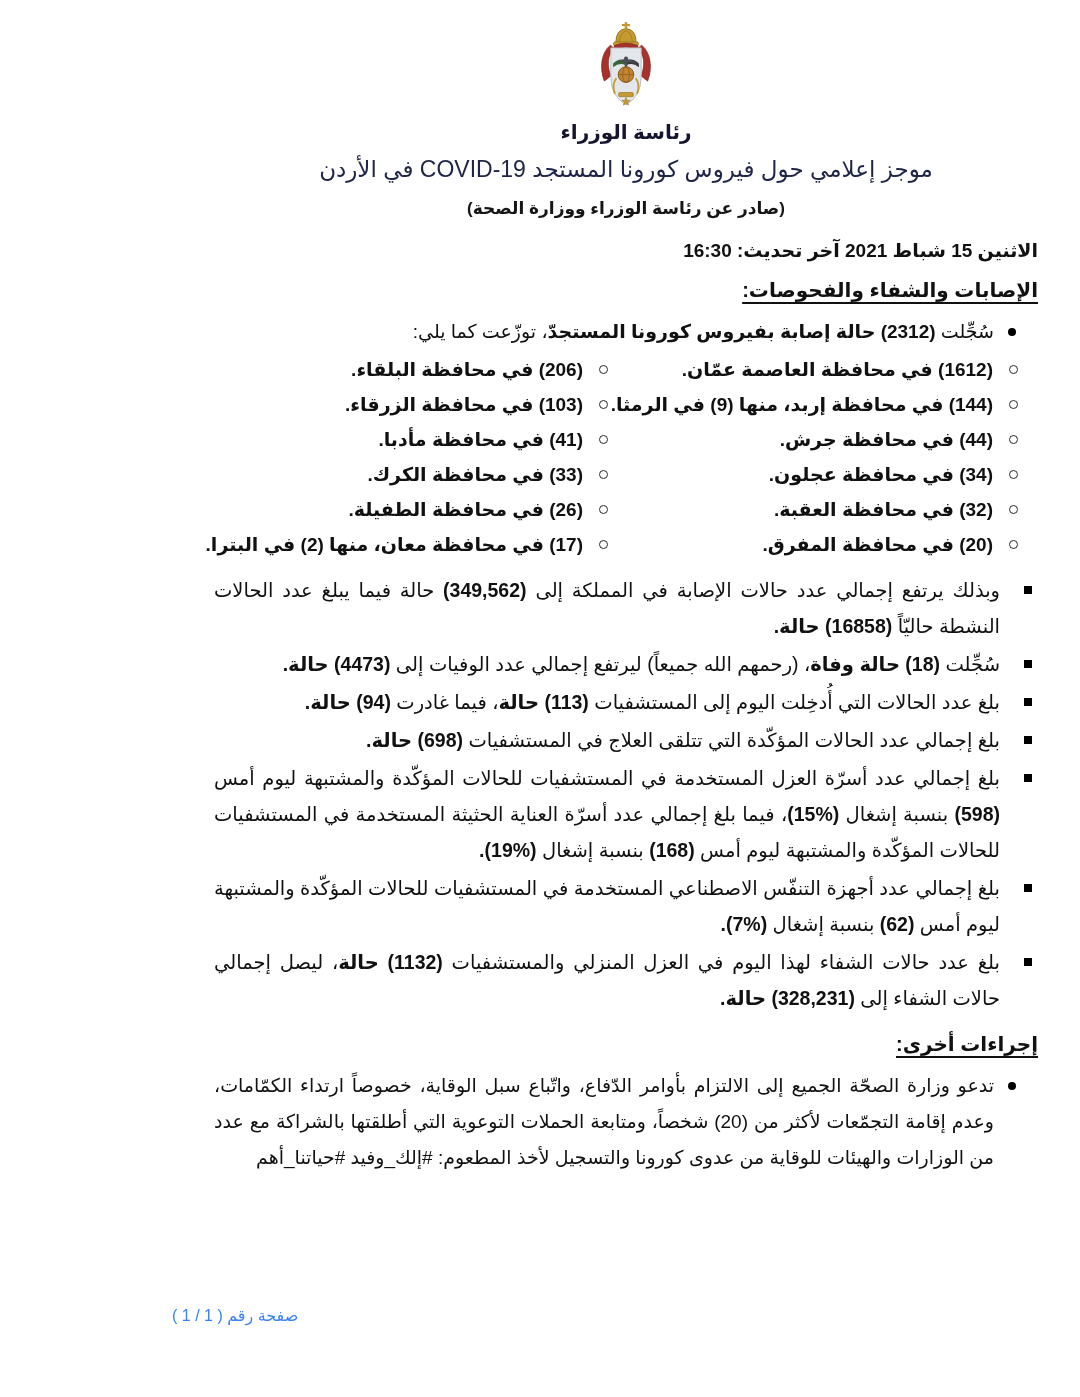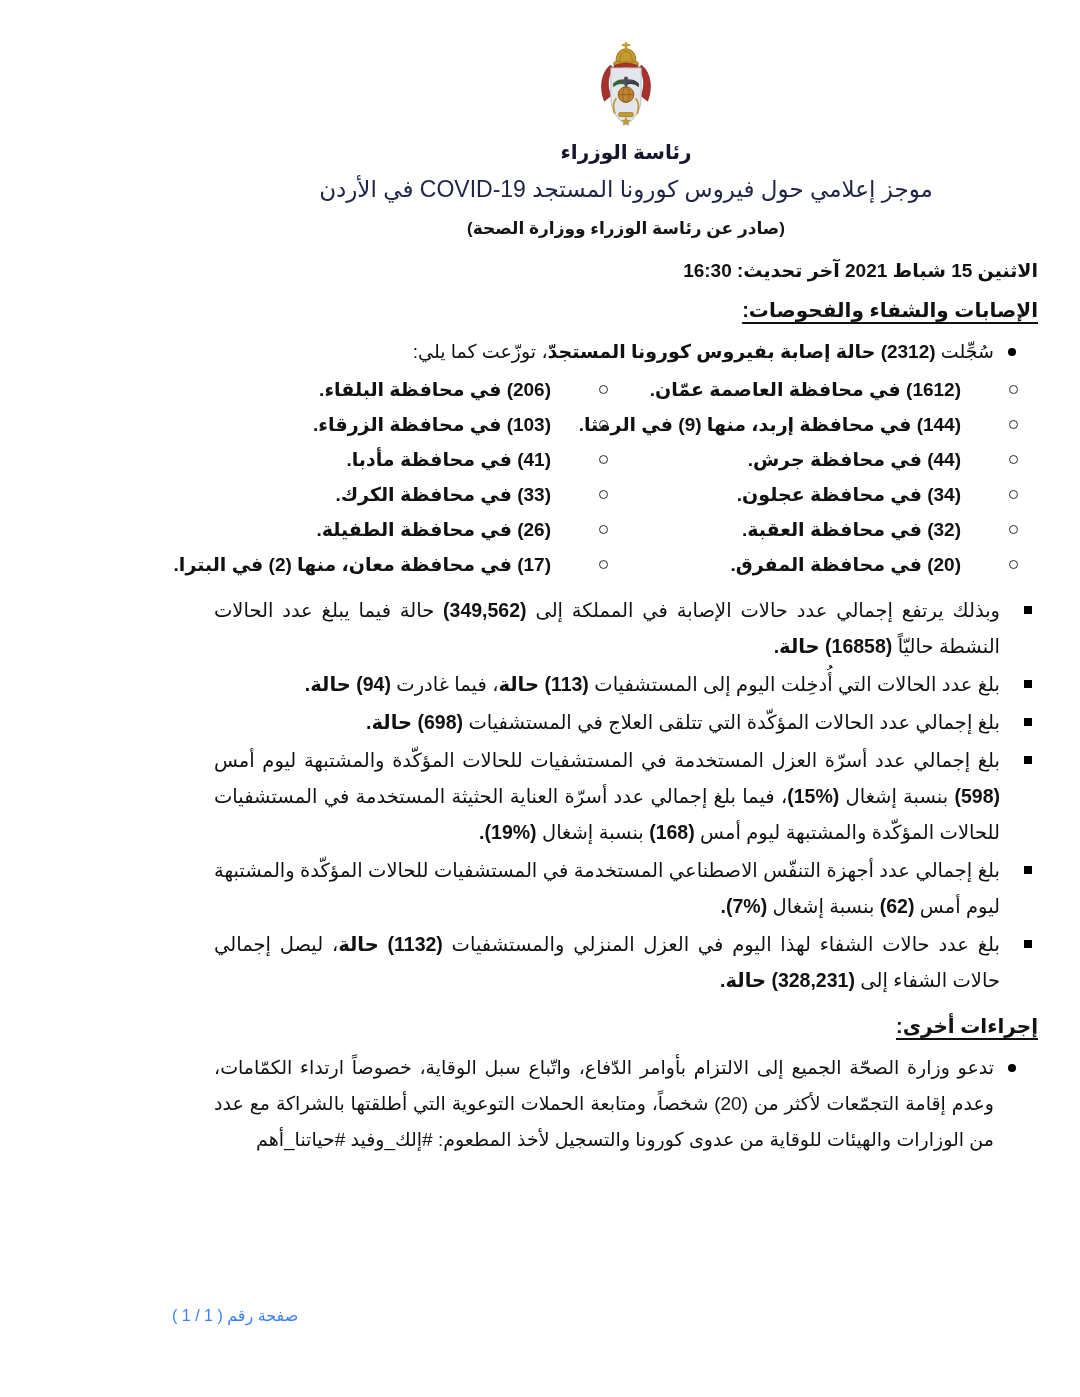--- a/index.html
+++ b/index.html
@@ -15,7 +15,7 @@
     width: 908px; height: 1397px;
     background: #ffffff;
     direction: rtl;
-    padding: 42px 42px 0;
+    padding: 22px 42px 0;
   }
   .b { font-weight: 700; }
 

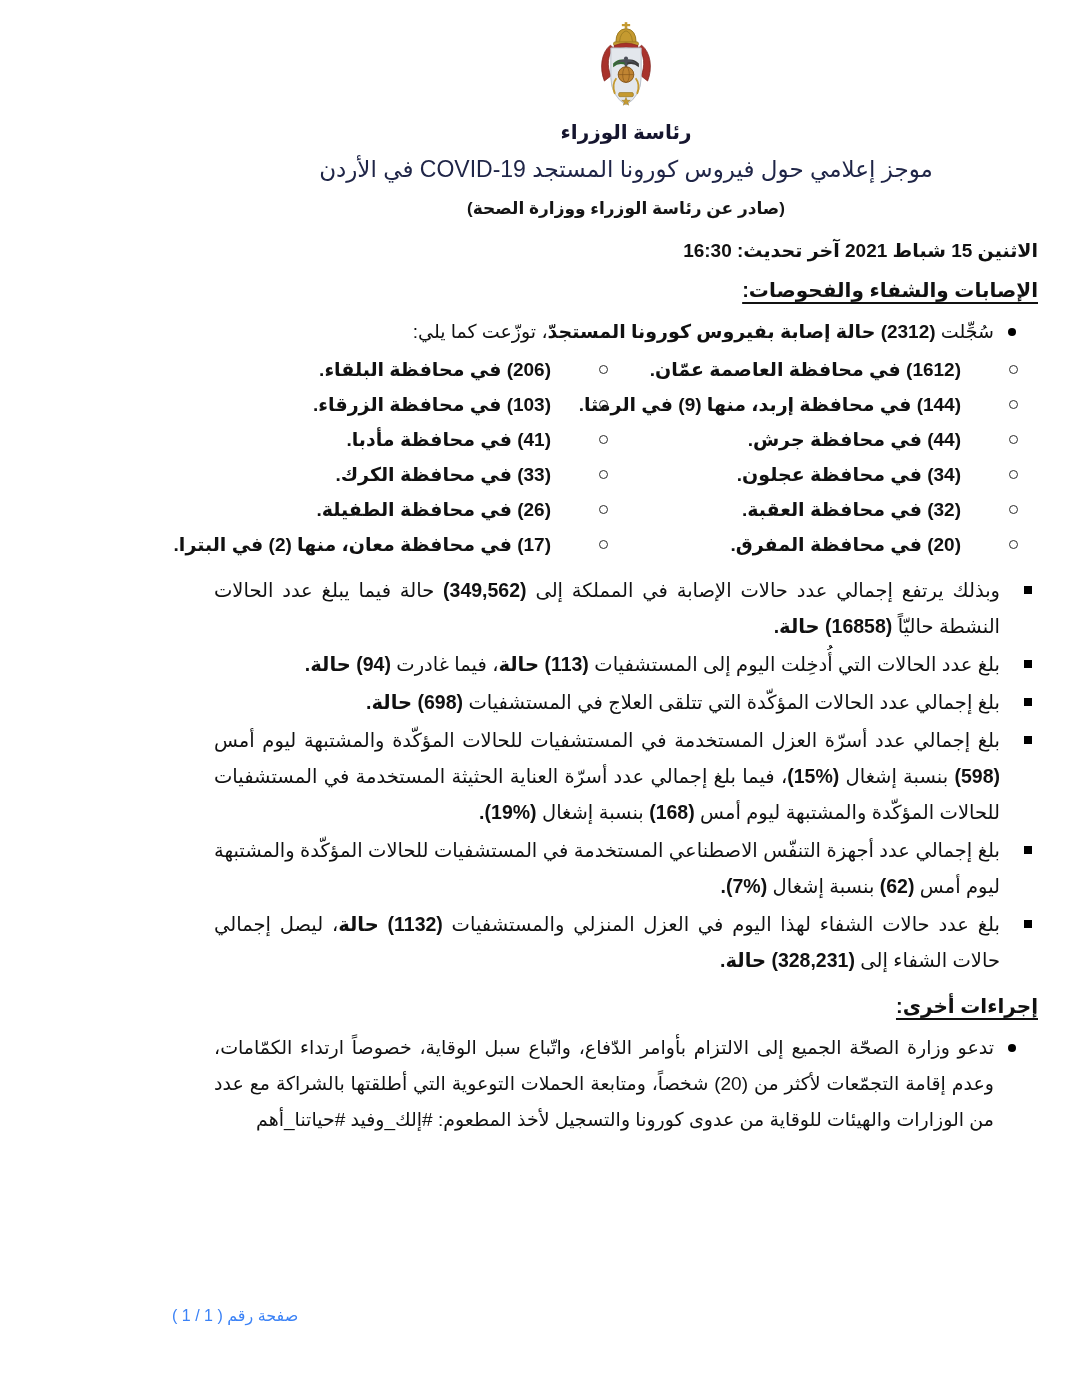--- a/index.html
+++ b/index.html
@@ -50,7 +50,7 @@
   
   .gov-cols { display: flex; margin-top: 2px; padding-left: 4px; }
   .gov-col { width: 50%; display: flex; flex-direction: column; }
-  .gov-item { display: flex; align-items: center; font-size: 19px; line-height: 35px; gap: 32px; }
+  .gov-item { display: flex; align-items: center; font-size: 19px; line-height: 35px; }
   .circle-marker {
     flex: none; width: 9px; height: 9px; border: 1.6px solid #2a2a2a; border-radius: 50%;
     margin-right: 20px; margin-left: 16px; background: transparent;

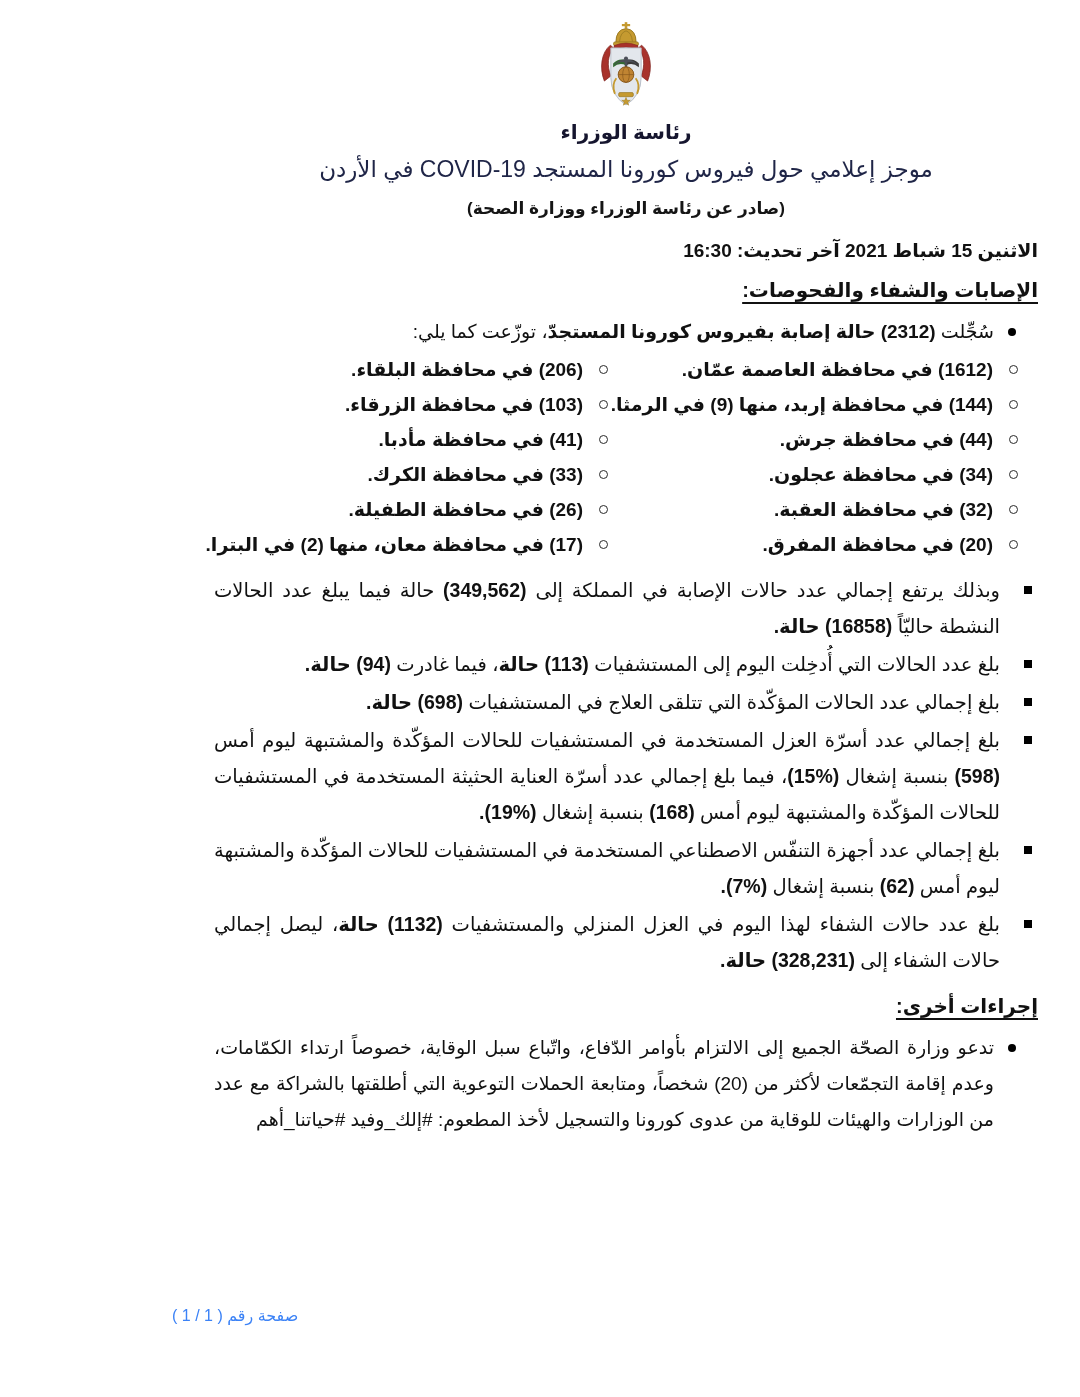--- a/index.html
+++ b/index.html
@@ -181,6 +181,10 @@
       </div>
       <div class="stat-row">
         <span class="sq-marker"></span>
+        <div class="stat-text"><span>سُجِّلت </span><span class="b">(18) حالة وفاة</span><span>، (رحمهم الله جميعاً) ليرتفع إجمالي عدد الوفيات إلى </span><span class="b">(4473) حالة.</span></div>
+      </div>
+      <div class="stat-row">
+        <span class="sq-marker"></span>
         <div class="stat-text"><span>بلغ عدد الحالات التي أُدخِلت اليوم إلى المستشفيات </span><span class="b">(113) حالة</span><span>، فيما غادرت </span><span class="b">(94) حالة.</span></div>
       </div>
       <div class="stat-row">

